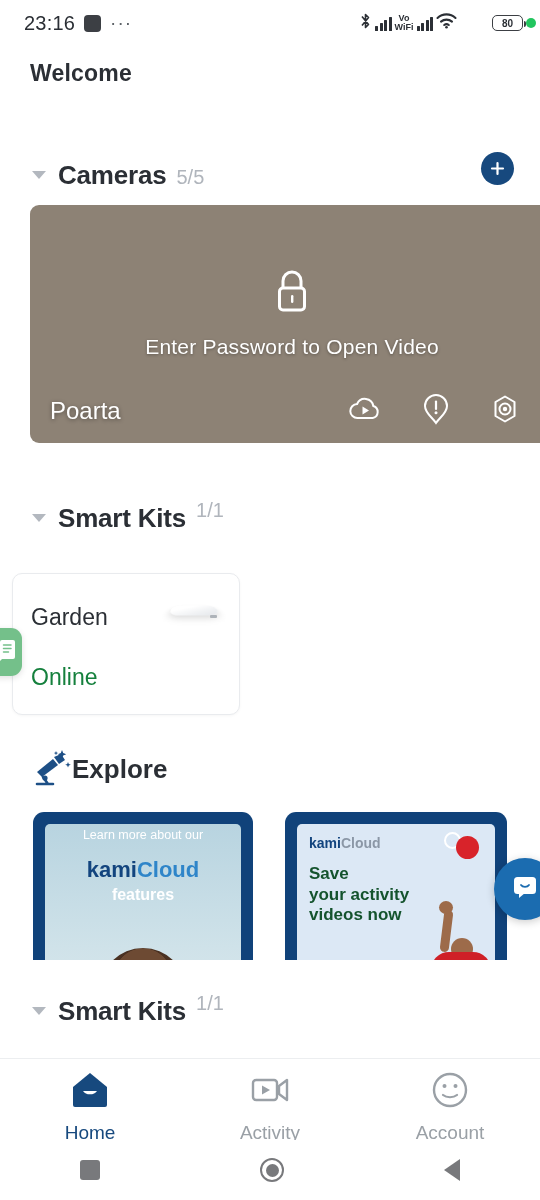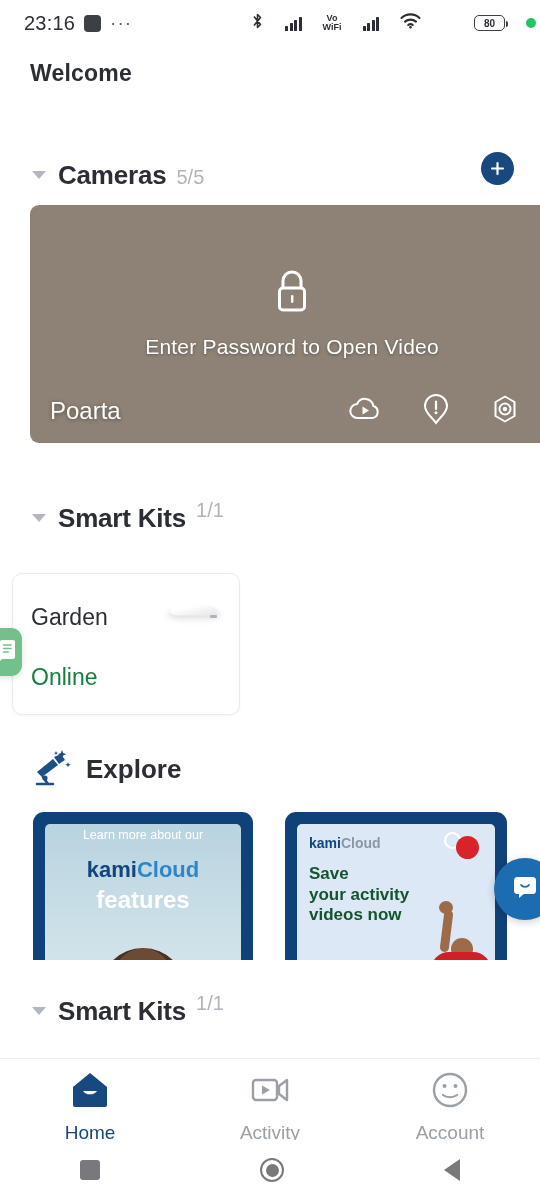--- a/index.html
+++ b/index.html
@@ -21,7 +21,7 @@
   .sb-time { font-size: 20px; color: #2b2f35; letter-spacing: .2px; }
   .sb-appicon { width: 17px; height: 17px; border-radius: 4px; background: #3c3f44; }
   .sb-dots { font-size: 19px; color: #5d6268; letter-spacing: 1px; line-height: 10px; }
-  .sb-right { display: flex; align-items: center; gap: 21px; }
+  .sb-right { display: flex; align-items: center; gap: 3px; }
   .bars { display: flex; align-items: flex-end; gap: 1.5px; height: 15px; }
   .bars i { display: block; width: 3px; background: #2b2f35; border-radius: .5px; }
   .bars i:nth-child(1){height:5px} .bars i:nth-child(2){height:8px}

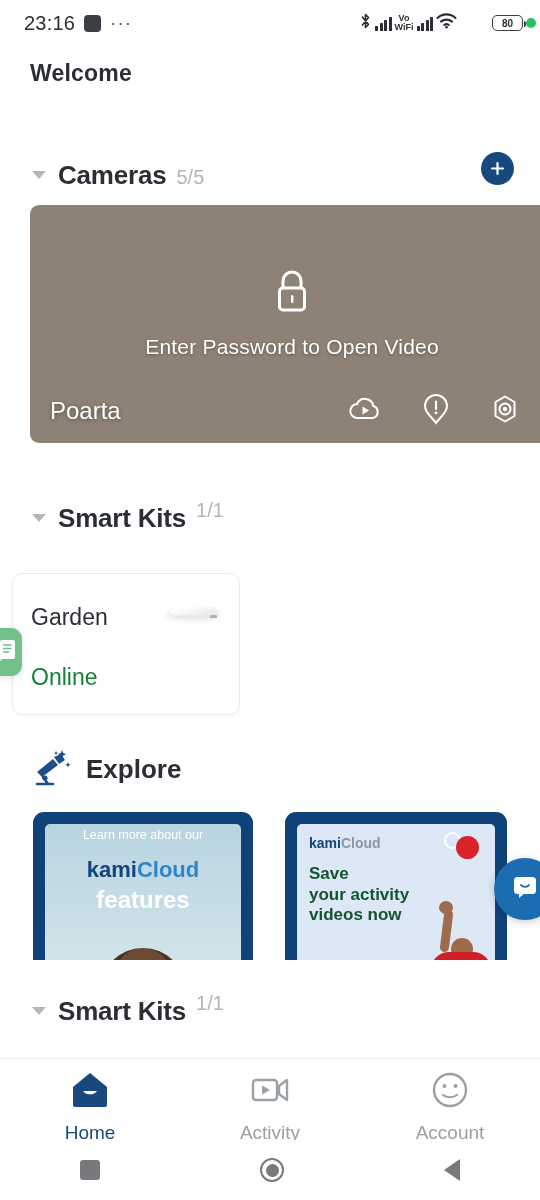--- a/index.html
+++ b/index.html
@@ -117,7 +117,7 @@
   }
 
   
-  .explore-head { position: absolute; top: 748px; left: 32px; display: flex; align-items: center; gap: 14px; }
+  .explore-head { position: absolute; top: 748px; left: 32px; display: flex; align-items: center; }
   .explore-title { font-size: 26px; font-weight: bold; color: #2b2f35; }
 
   .explore-row { position: absolute; top: 812px; left: 0; width: 540px; height: 148px; overflow: hidden; }

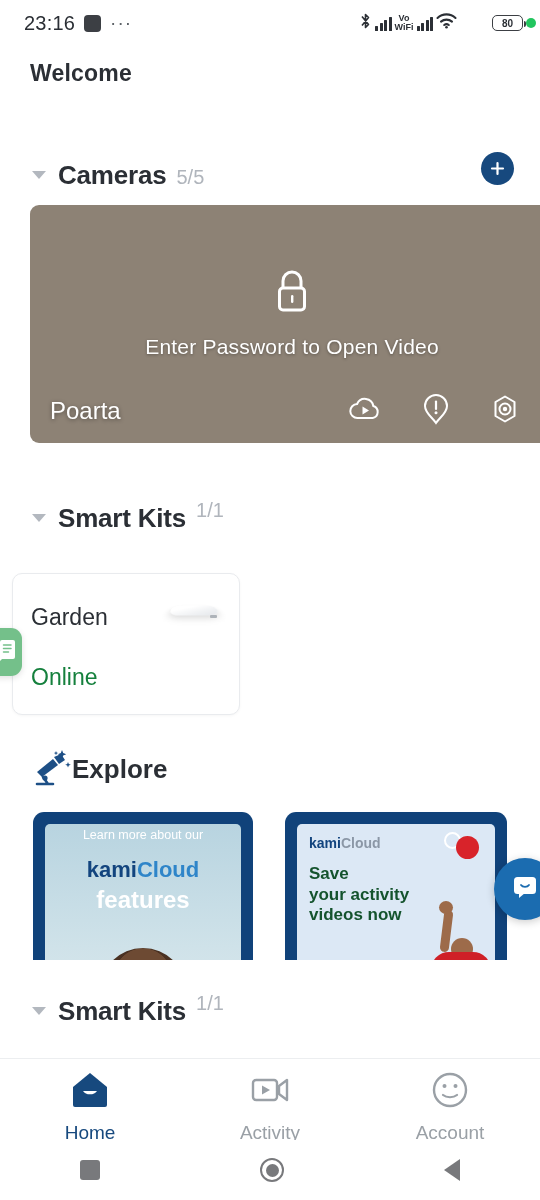--- a/index.html
+++ b/index.html
@@ -134,7 +134,7 @@
   .p1-l1 { position: absolute; top: 4px; width: 100%; text-align: center; color: #fff; font-size: 12.5px; }
   .p1-l2 { position: absolute; top: 33px; width: 100%; text-align: center; font-size: 22px; font-weight: bold; }
   .p1-l2 .k { color: #12447e; } .p1-l2 .c { color: #2e85c9; }
-  .p1-l3 { position: absolute; top: 62px; width: 100%; text-align: center; color: #fff; font-size: 24px; font-weight: bold; }
+  .p1-l3 { position: absolute; top: 62px; width: 100%; text-align: center; color: #fff; font-size: 16px; font-weight: bold; }
   .p1-person {
     position: absolute; bottom: -34px; left: 50%; transform: translateX(-50%);
     width: 86px; height: 86px; border-radius: 50% 50% 44% 44%;

